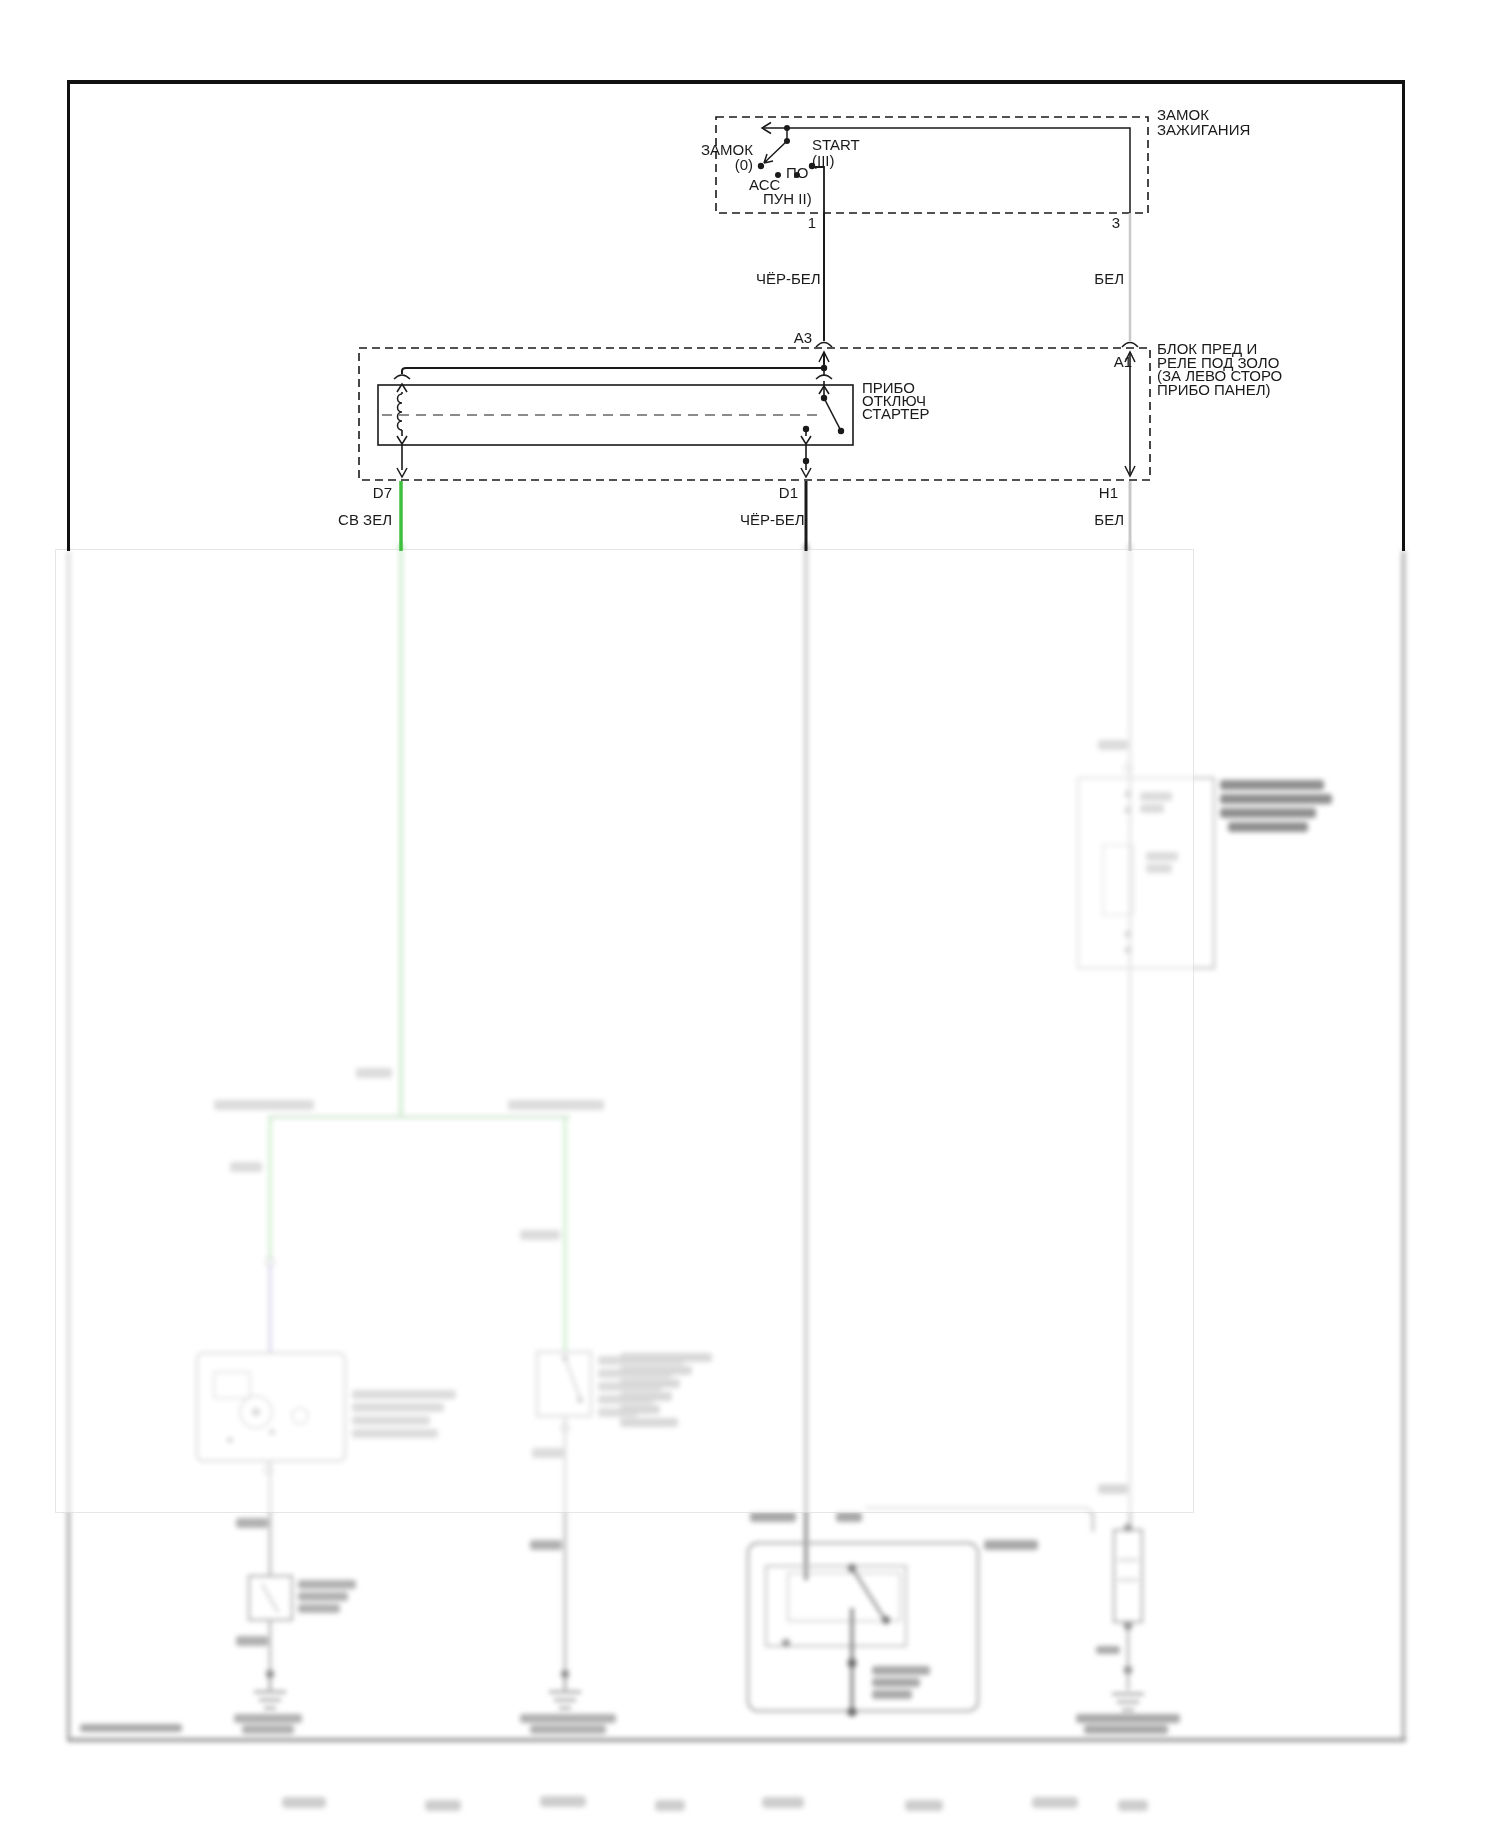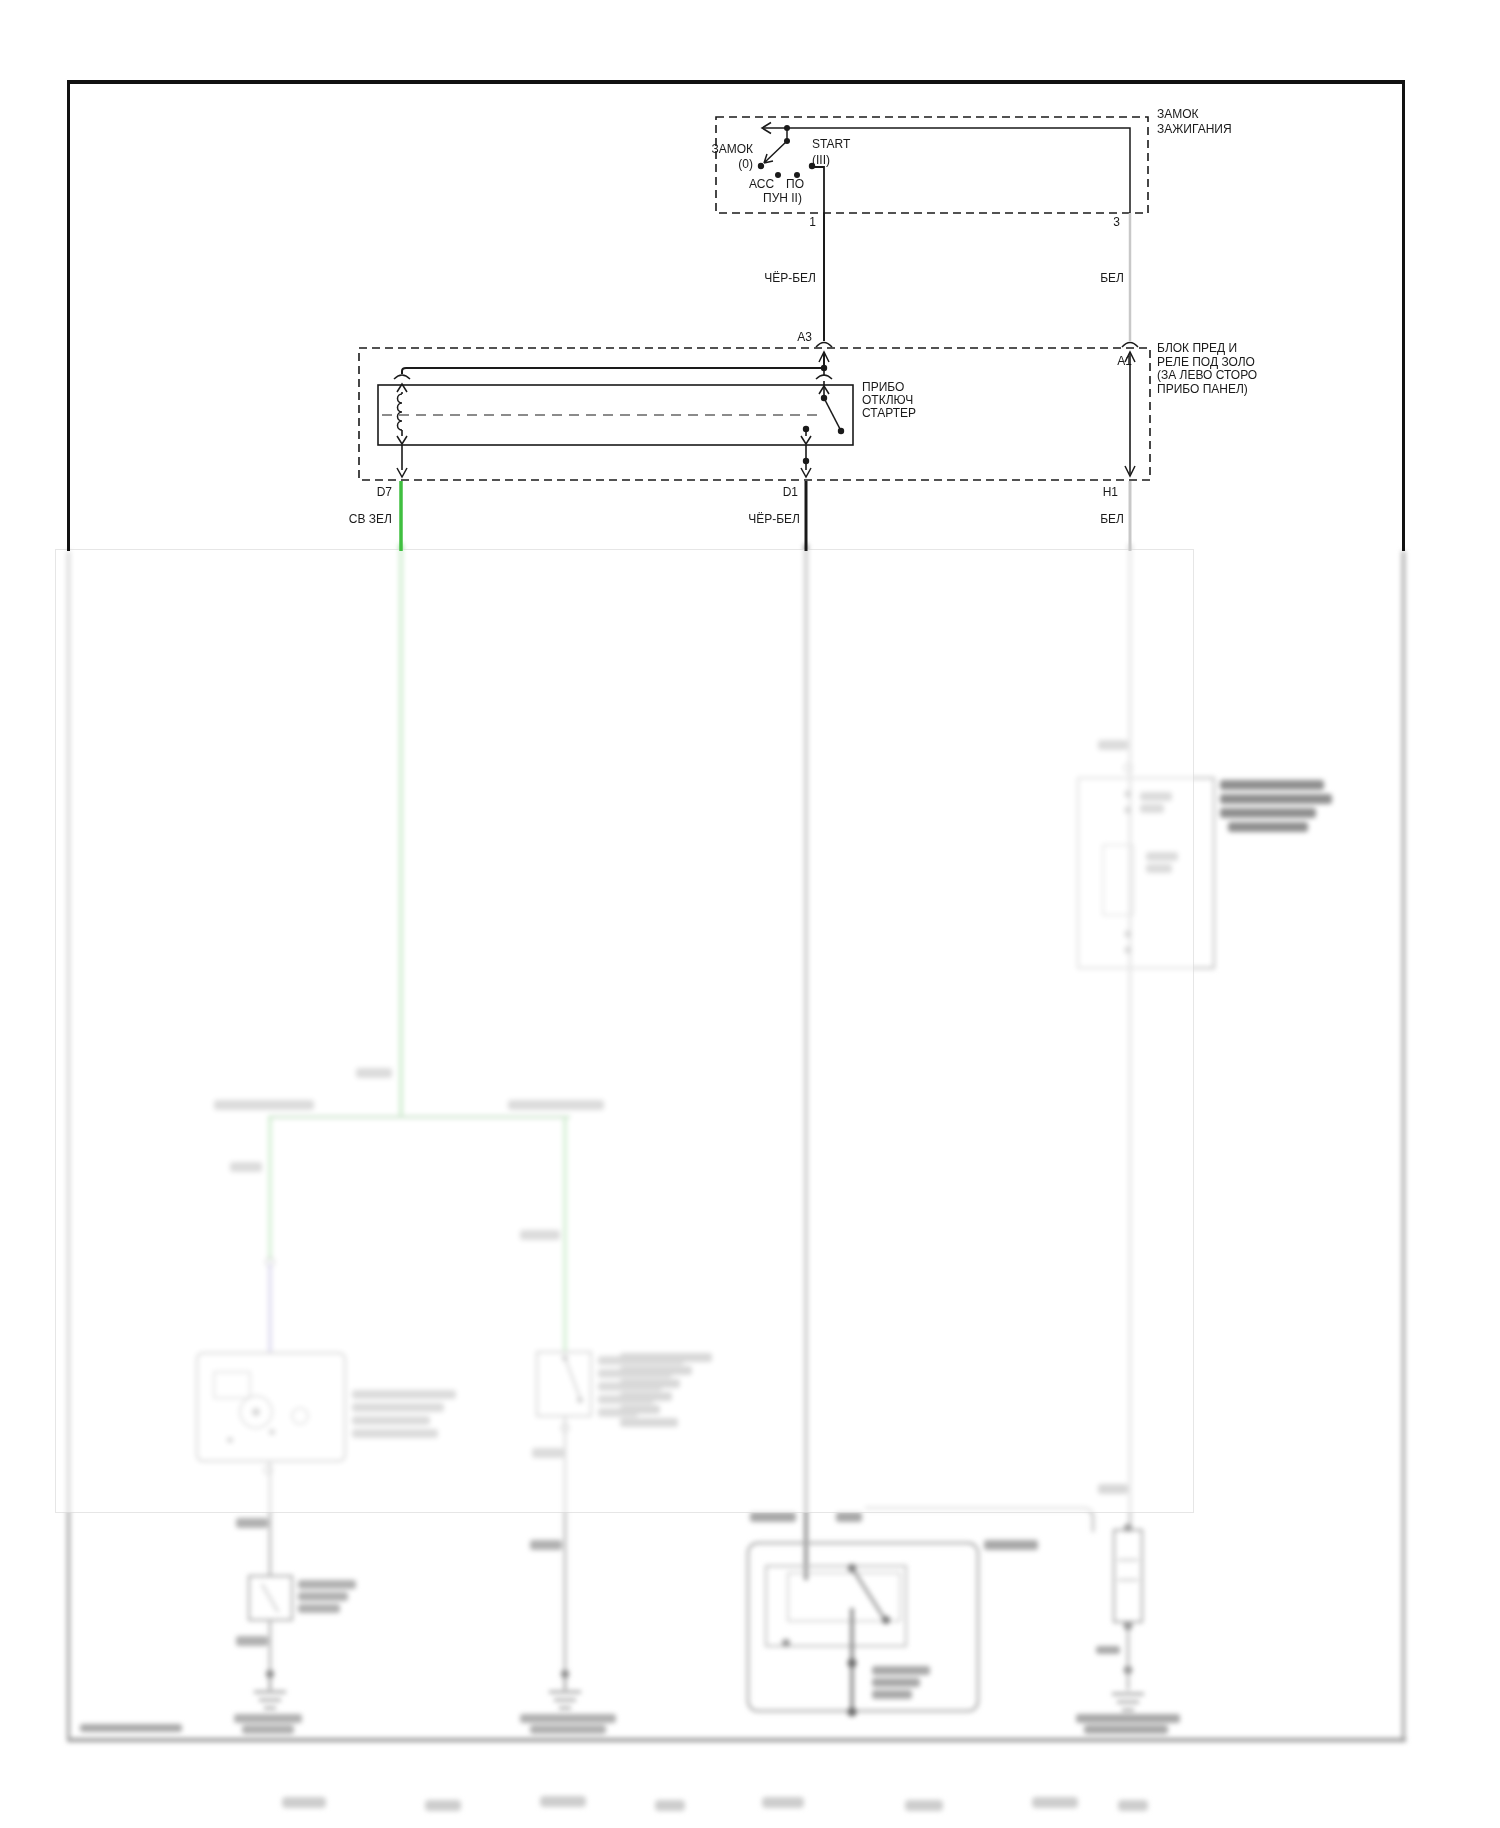--- a/index.html
+++ b/index.html
@@ -6,7 +6,7 @@
   #canvas{position:relative;width:1500px;height:1828px;background:#ffffff;overflow:hidden;
           font-family:"Liberation Sans",sans-serif;}
   svg{position:absolute;left:0;top:0;}
-  .lbl{position:absolute;font-size:12px;line-height:13.5px;color:#1a1a1a;white-space:nowrap;}
+  .lbl{position:absolute;font-size:15px;line-height:13.5px;color:#1a1a1a;white-space:nowrap;}
   .r{text-align:right;}
   .blur-layer{position:absolute;left:0;top:0;width:1500px;height:1828px;filter:blur(2.6px);}
   .veil{position:absolute;left:55px;top:549px;width:1137px;height:962px;

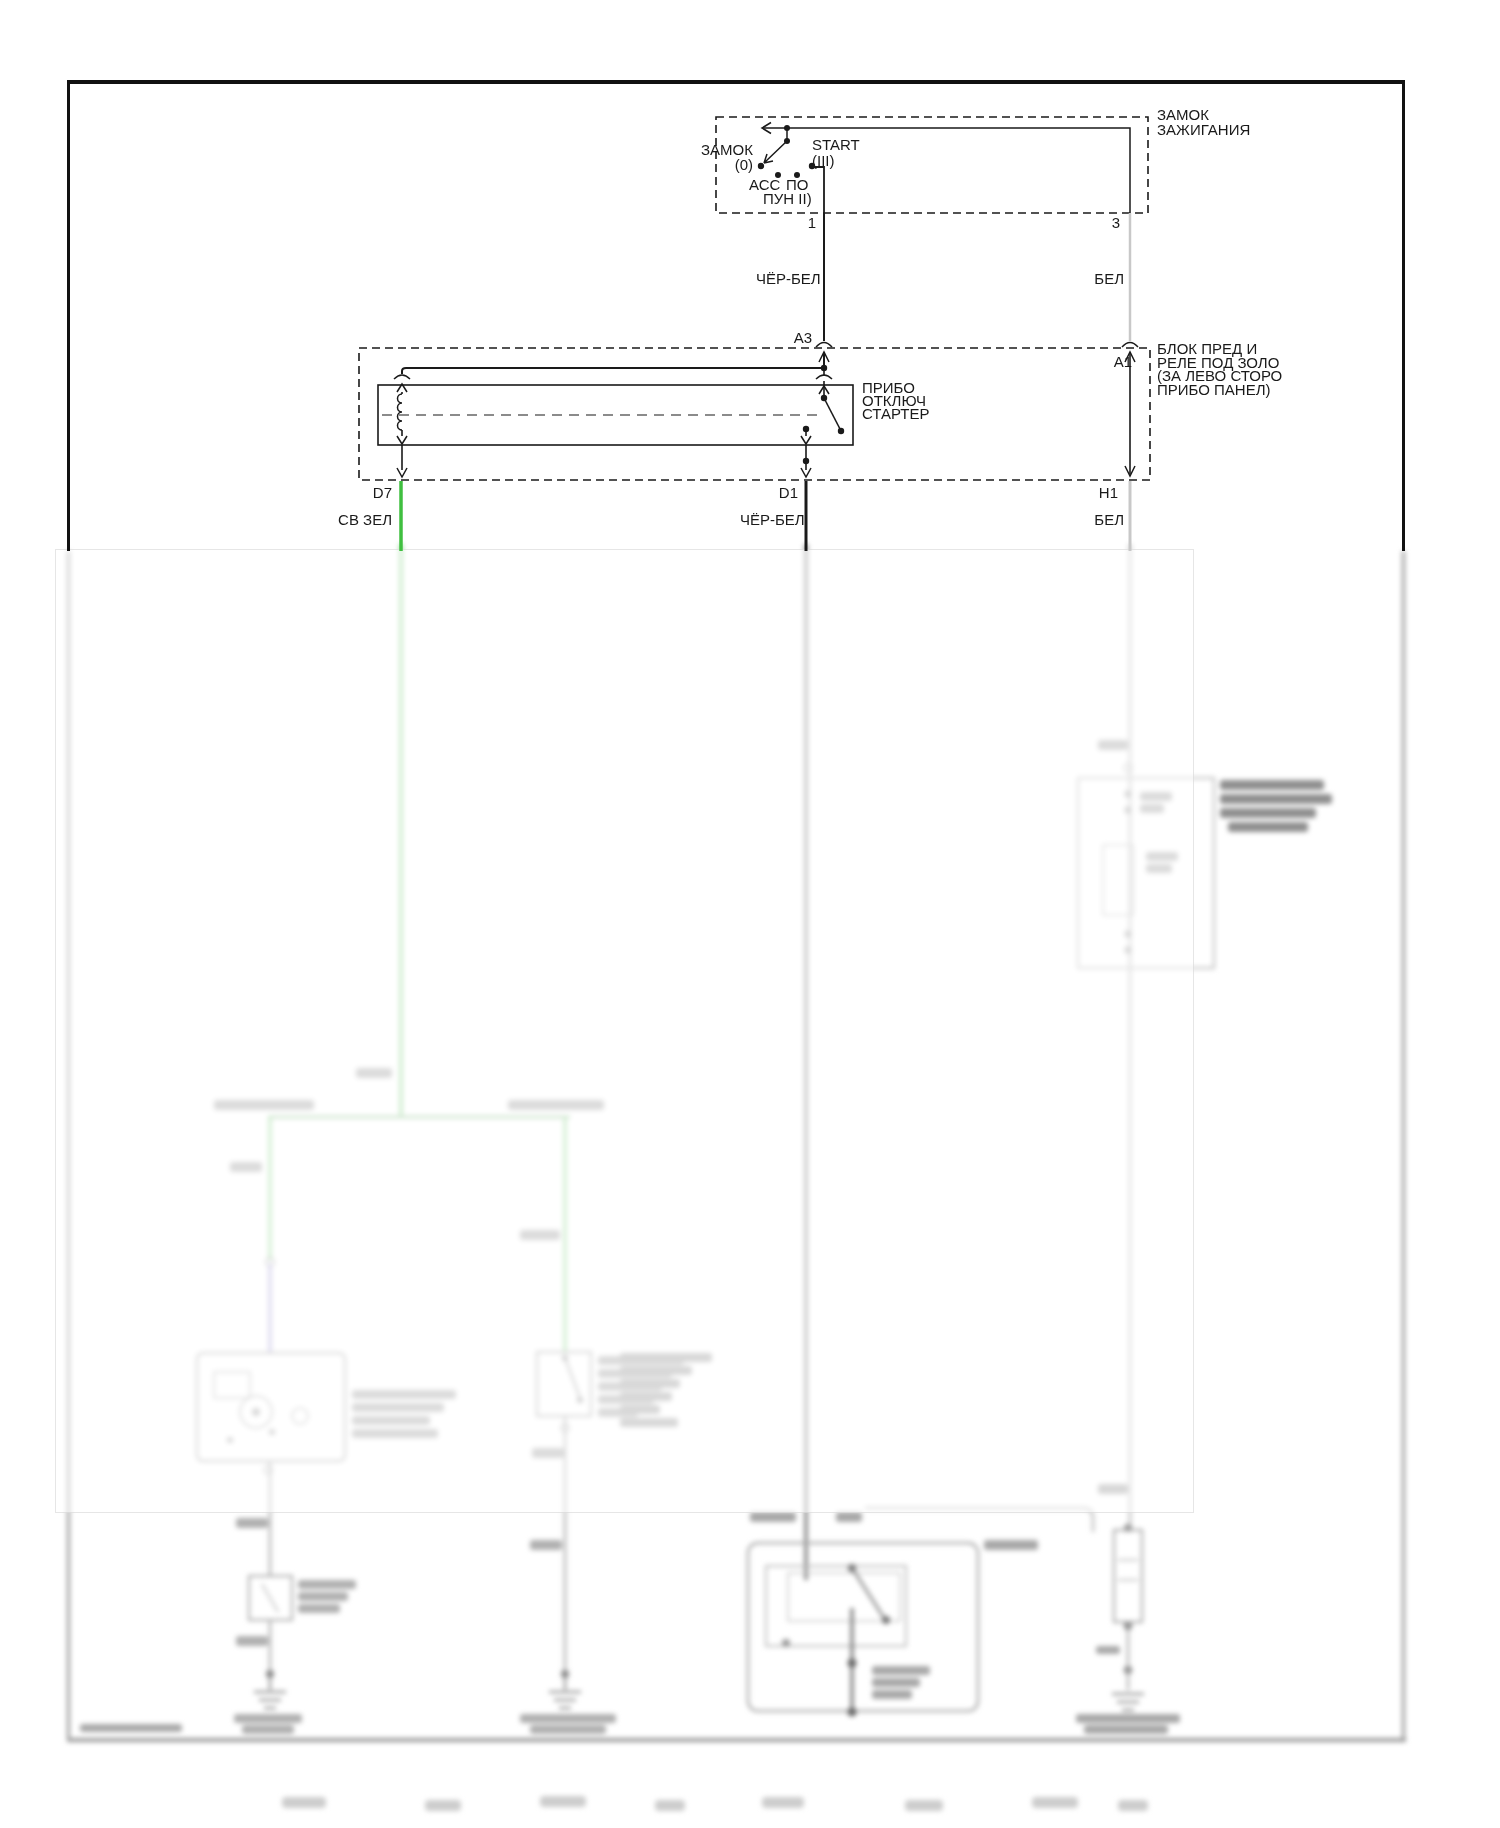--- a/index.html
+++ b/index.html
@@ -258,7 +258,7 @@
   <div class="lbl" style="left:812px;top:132px;margin-top:6px;">START</div>
   <div class="lbl" style="left:812px;top:147px;margin-top:7px;">(III)</div>
   <div class="lbl" style="left:749px;top:178px;">АСС</div>
-  <div class="lbl" style="left:786px;top:178px;">ПО</div>
+  <div class="lbl" style="left:786px;top:166px;">ПО</div>
   <div class="lbl" style="left:763px;top:192px;">ПУН II)</div>
 
   <div class="lbl r" style="left:800px;top:216px;width:16px;">1</div>

